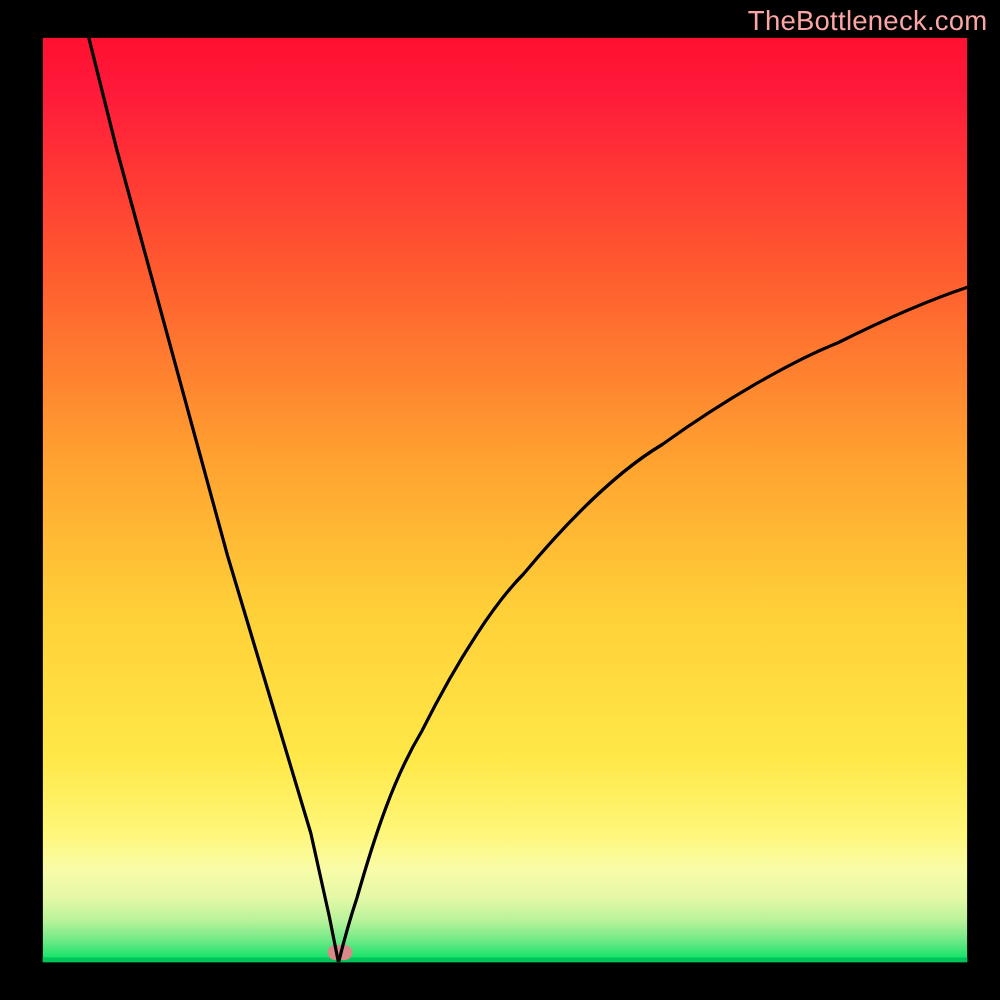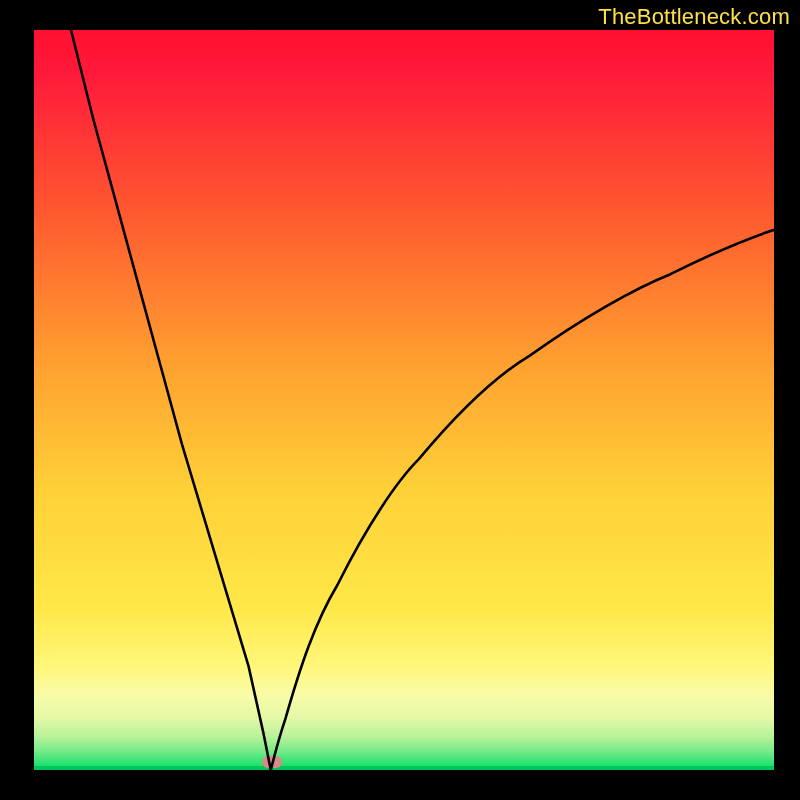--- a/index.html
+++ b/index.html
@@ -21,7 +21,7 @@
     position: absolute;
     top: 4px;
     right: 10px;
-    color: #fde047;
+    color: #fca5a5;
     font-size: 22px;
     font-weight: 400;
     letter-spacing: 0.2px;

